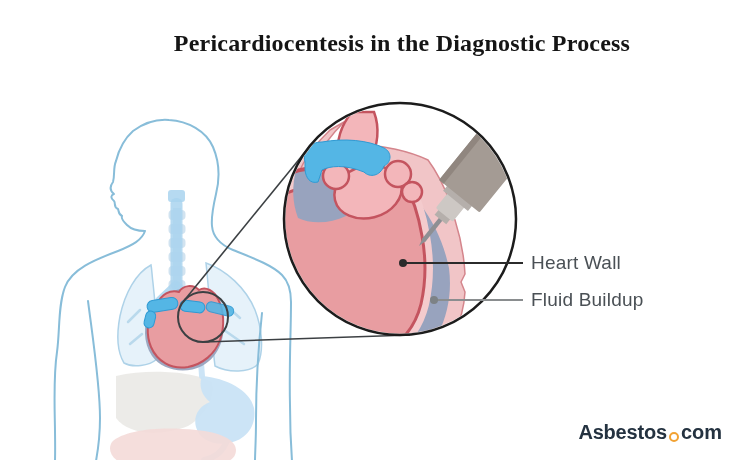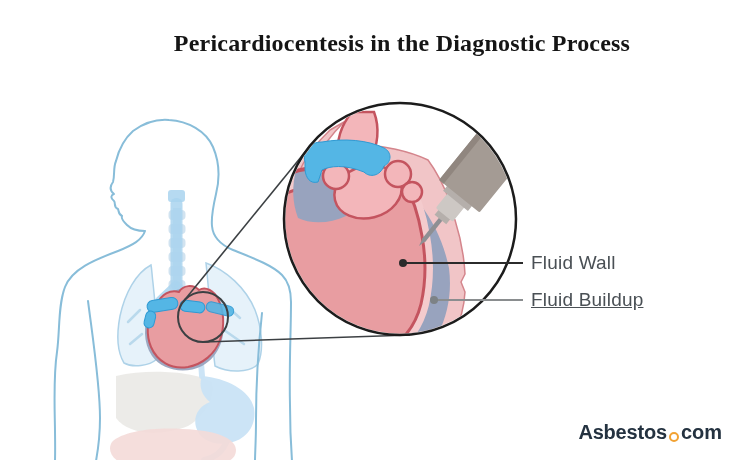--- a/index.html
+++ b/index.html
@@ -172,7 +172,7 @@
     </g>
   </svg>
 
-  <div class="callout heart">Fluid Wall</div>
+  <div class="callout heart">Heart Wall</div>
   <div class="callout fluid">Fluid Buildup</div>
 
   <div class="logo">

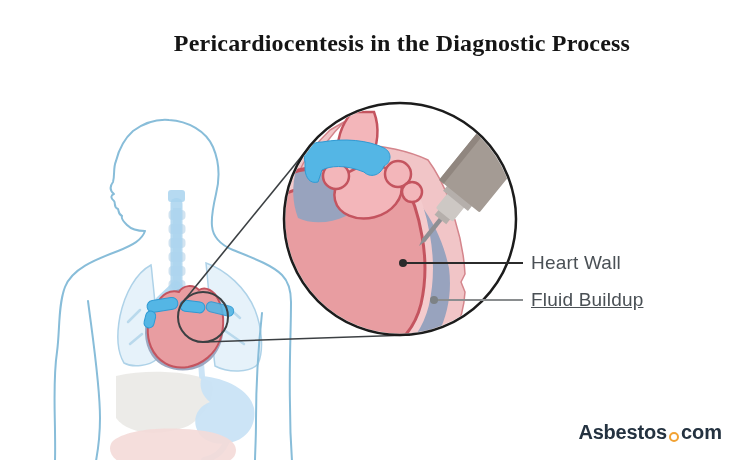--- a/index.html
+++ b/index.html
@@ -12,7 +12,7 @@
   .callout{position:absolute;font-size:19px;color:var(--label-color);line-height:20px;
            letter-spacing:.2px;}
   .callout.heart{left:531px;top:253px;}
-  .callout.fluid{left:531px;top:290px;text-decoration:underline;}
+  .callout.fluid{left:531px;top:290px;}
   .logo{position:absolute;right:14px;bottom:16px;display:flex;align-items:baseline;}
   .logo .brand{font-size:20px;font-weight:700;color:var(--logo-navy);letter-spacing:-.2px;}
   .logo .ring{width:6px;height:6px;border:2.2px solid var(--logo-orange);border-radius:50%;

